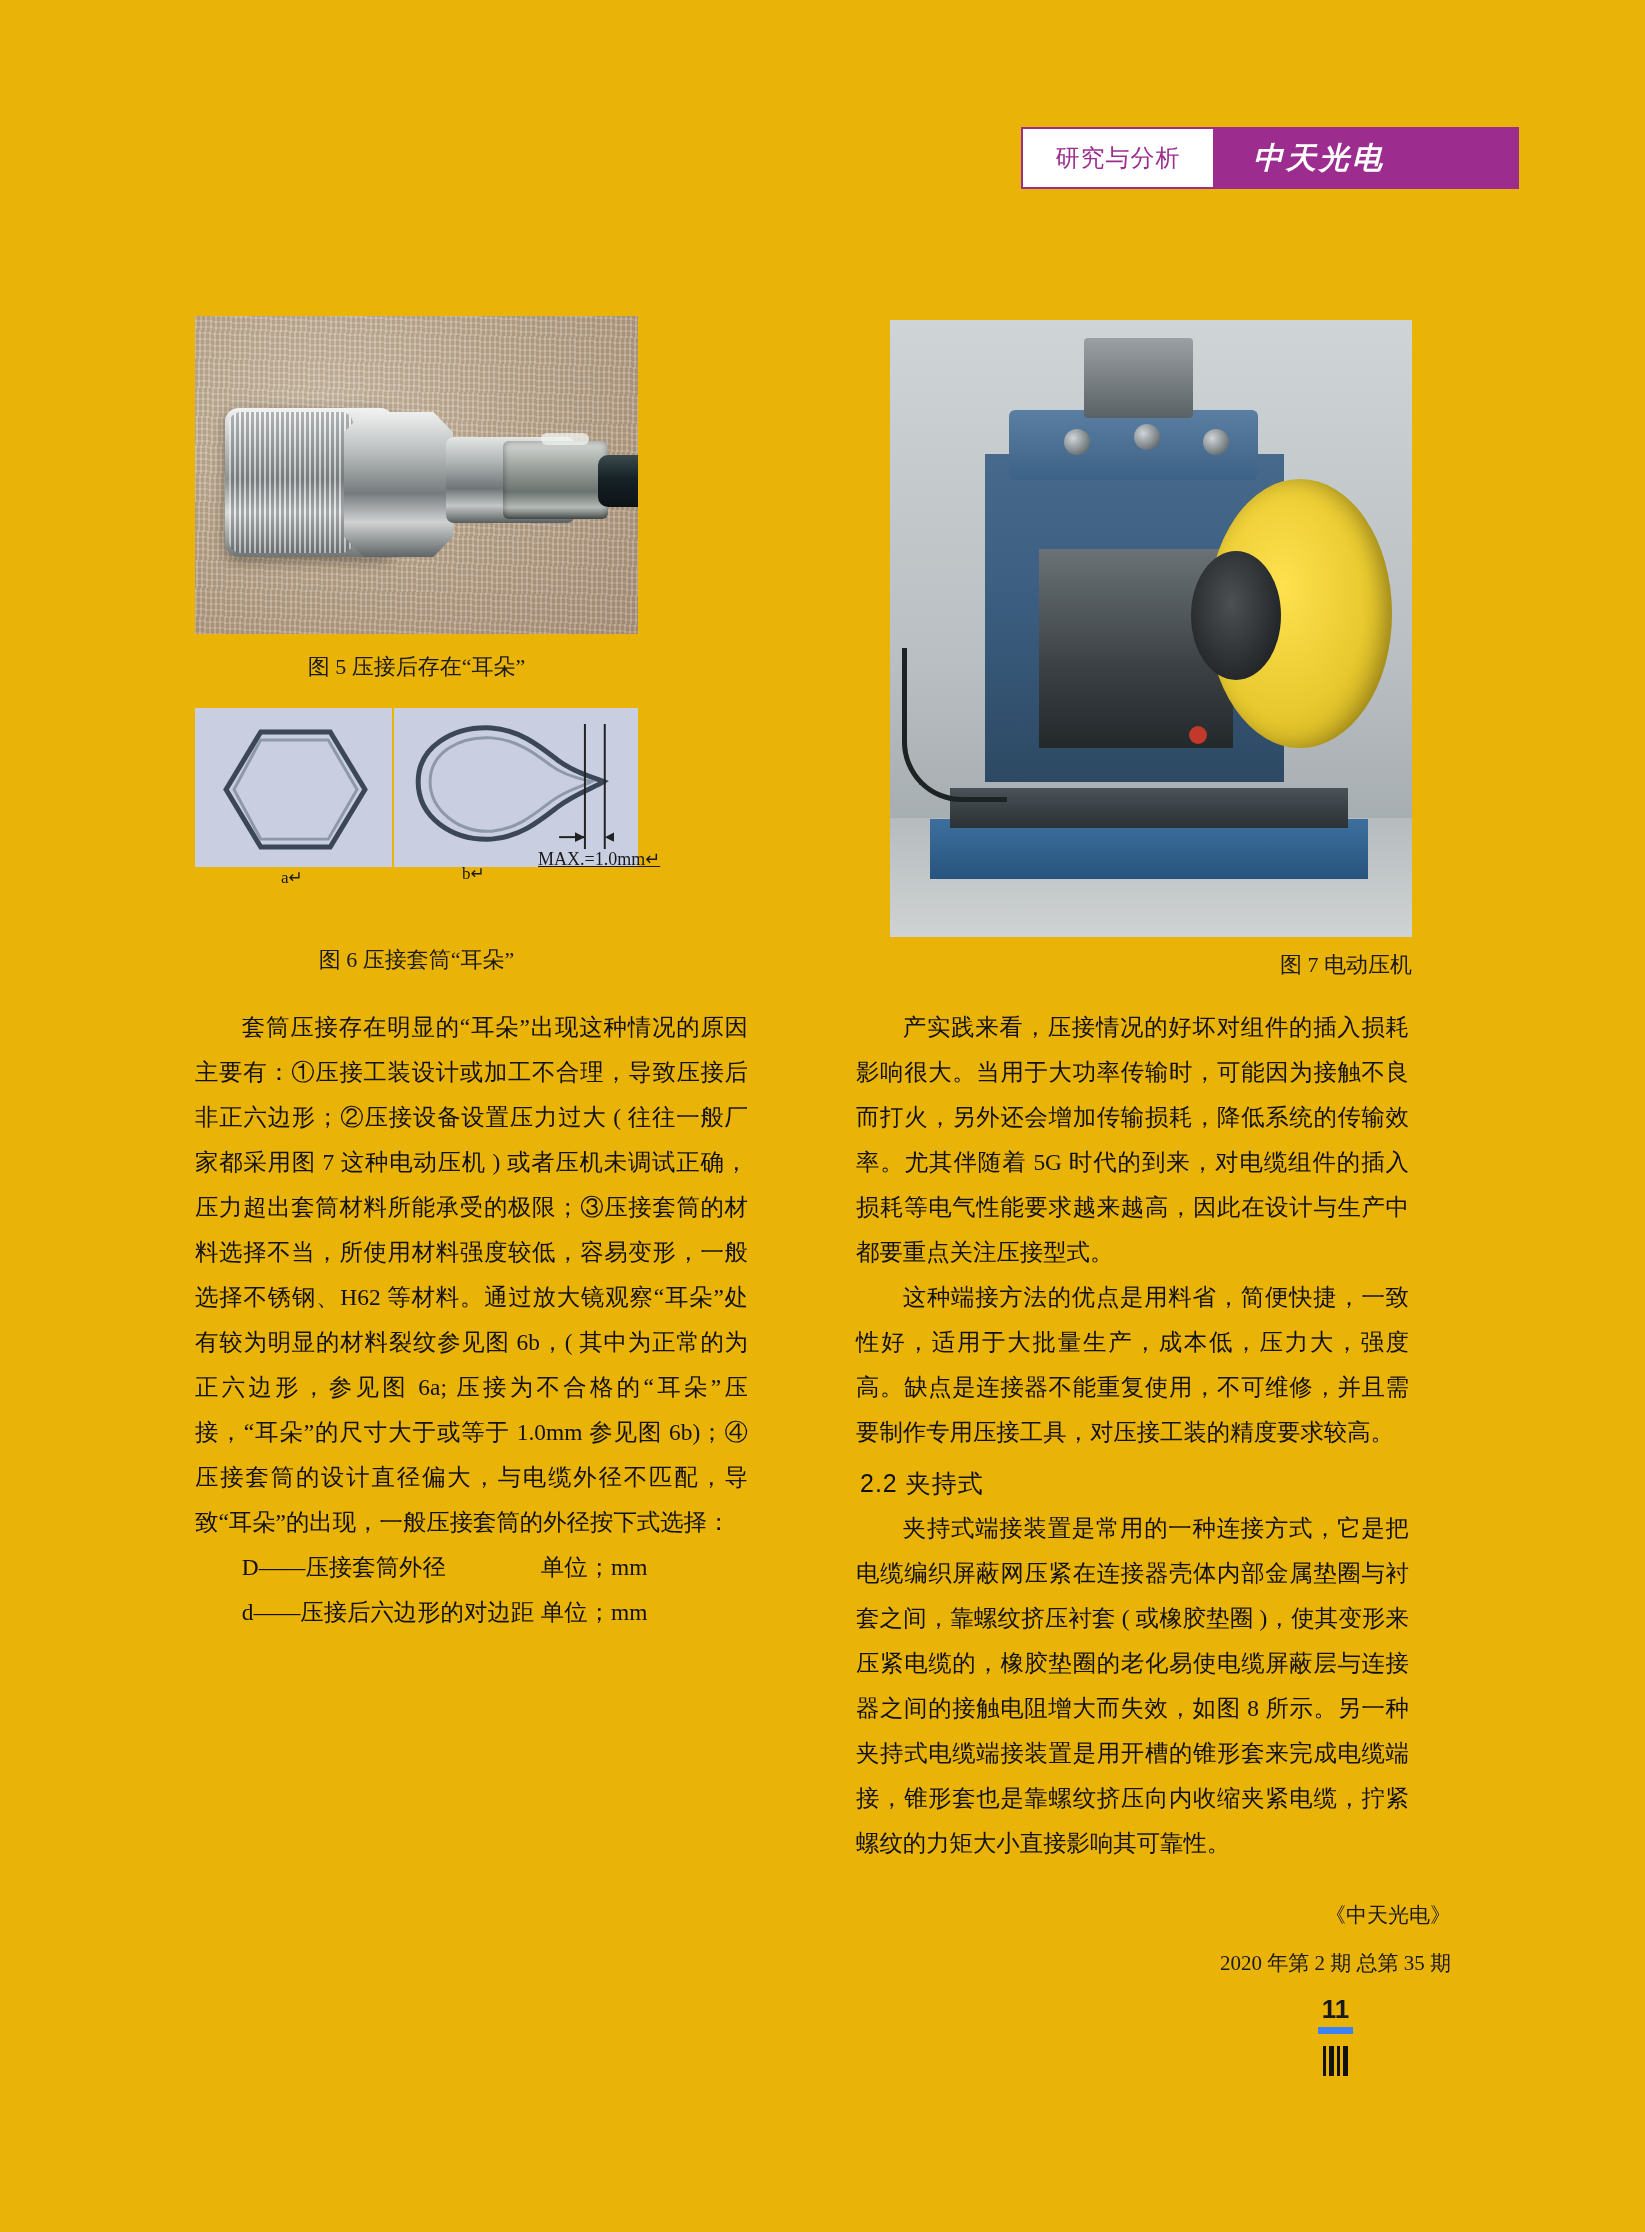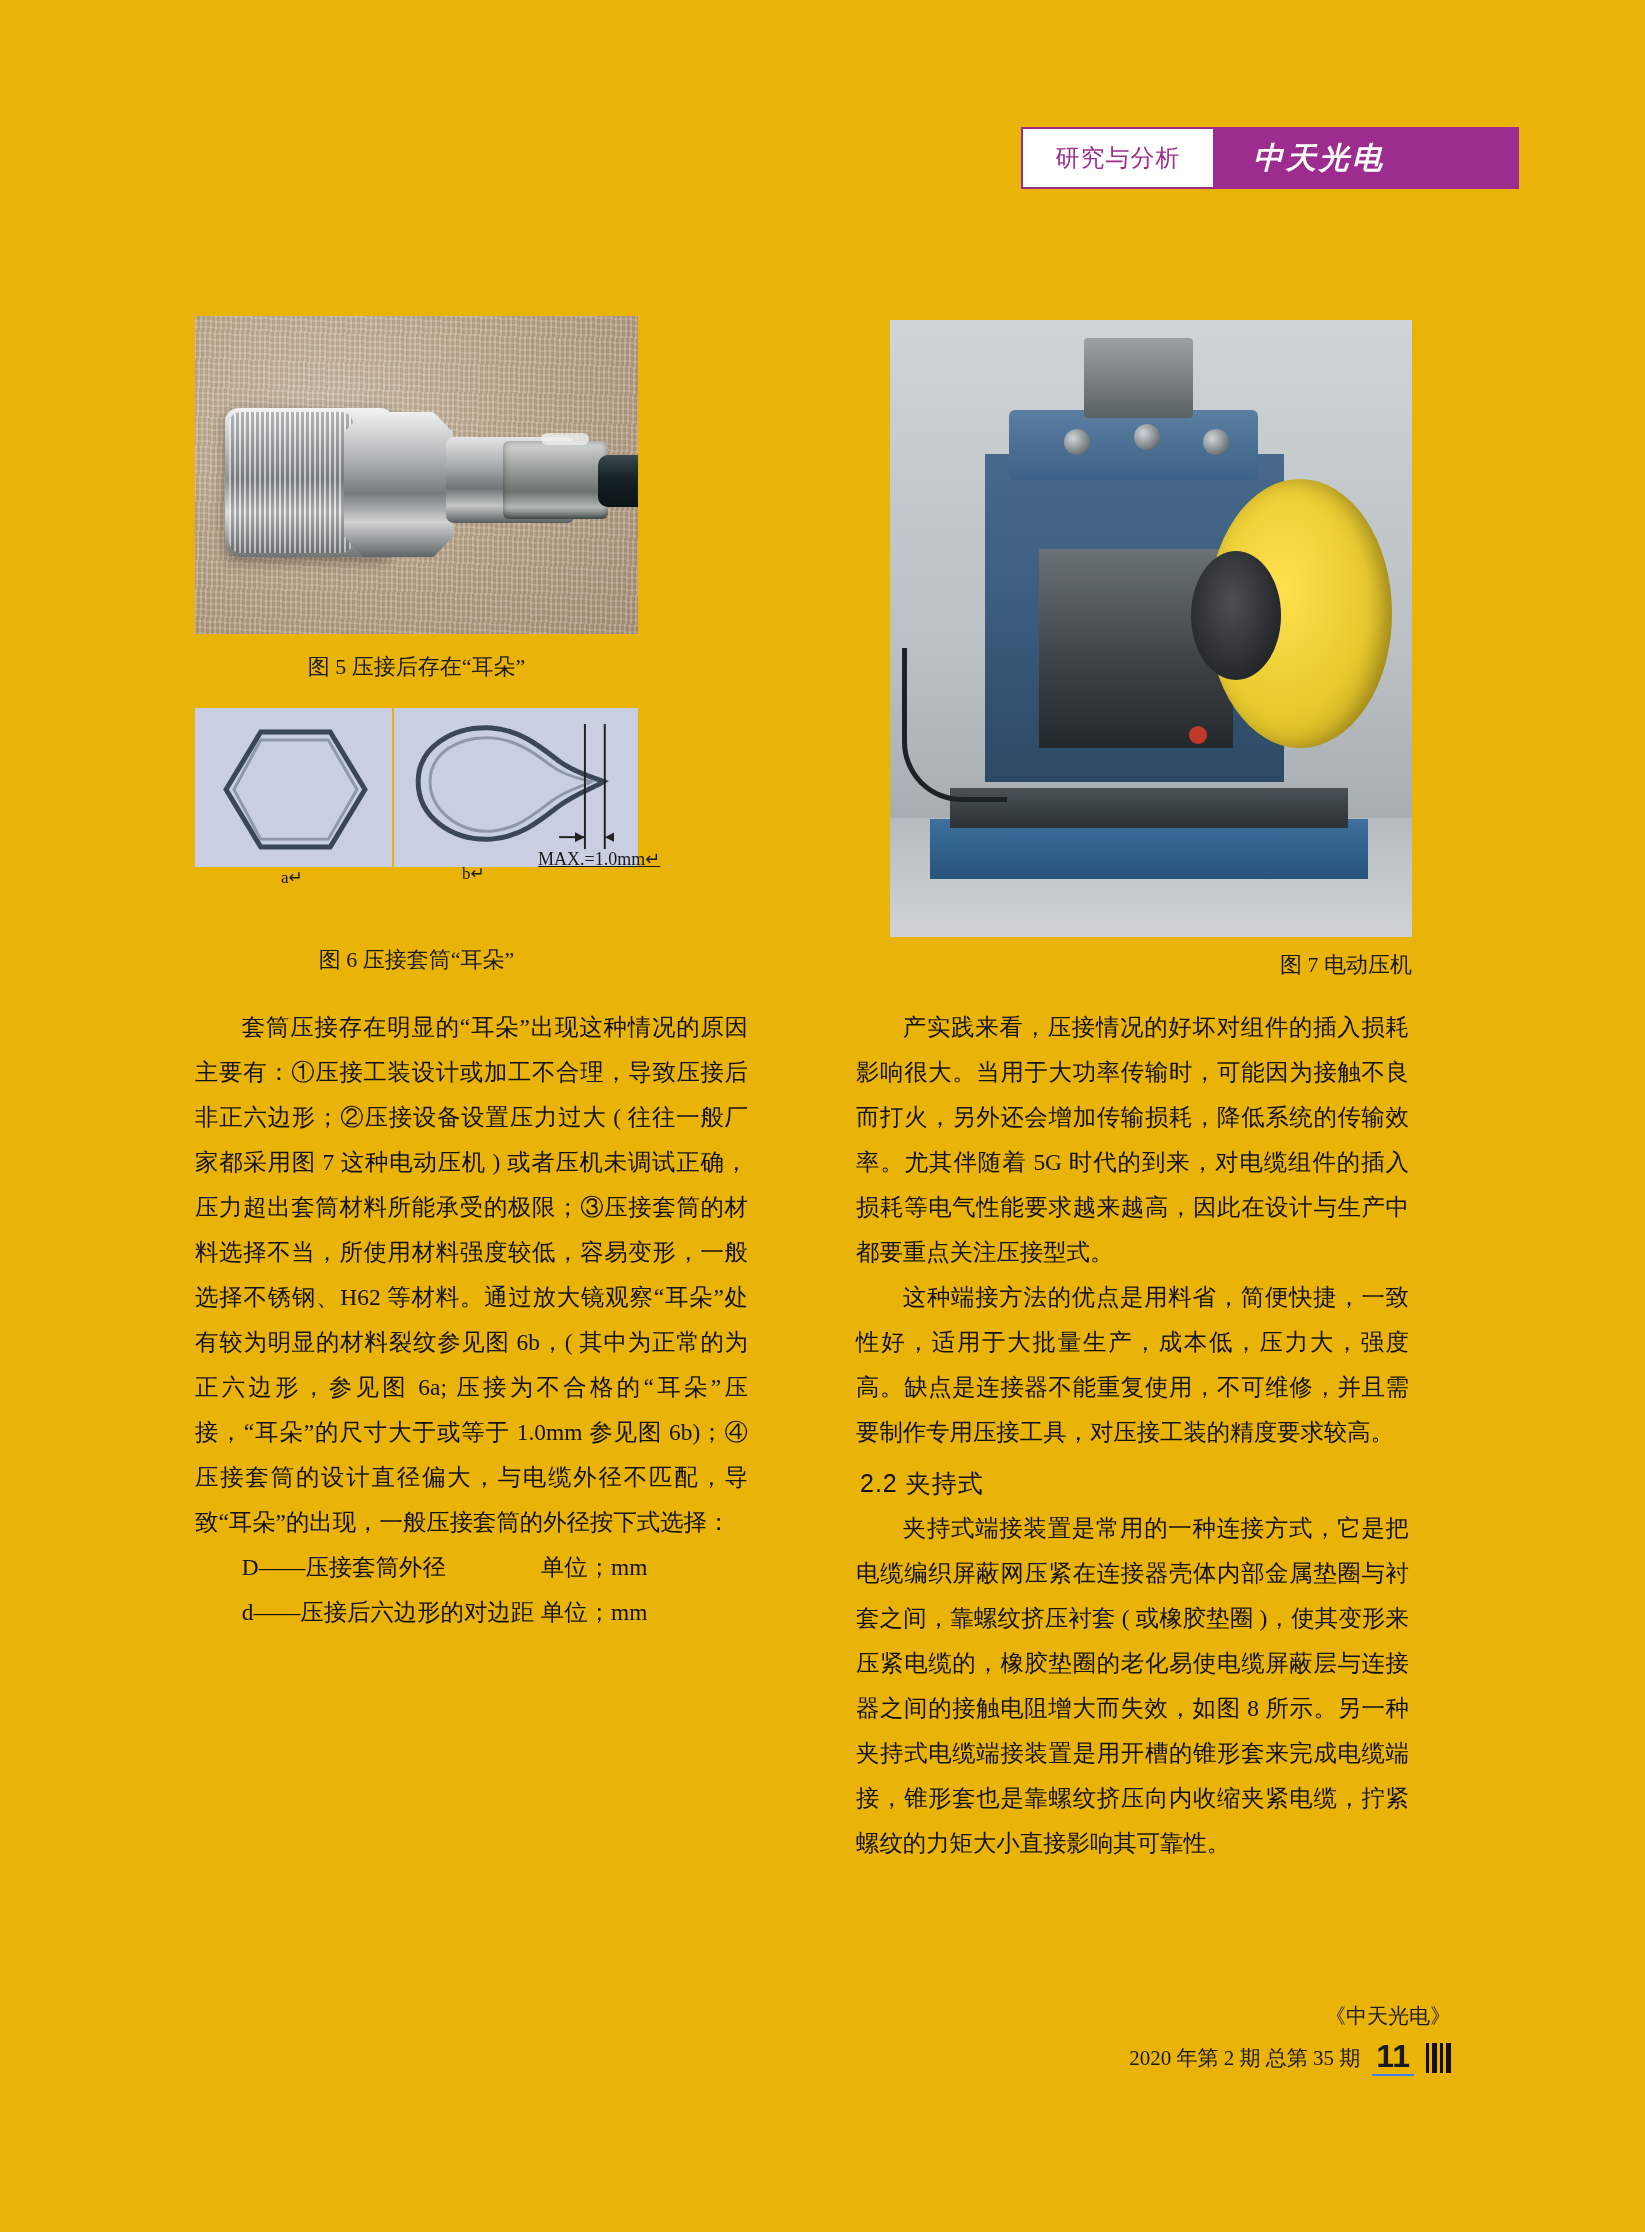--- a/index.html
+++ b/index.html
@@ -332,7 +332,8 @@
     align-items: center;
     justify-content: flex-end;
     gap: 12px;
-    margin-top: 6px;
+    margin-top: 14px;
+    flex-direction: column;
   }
   .pagenum {
     font-size: 32px;

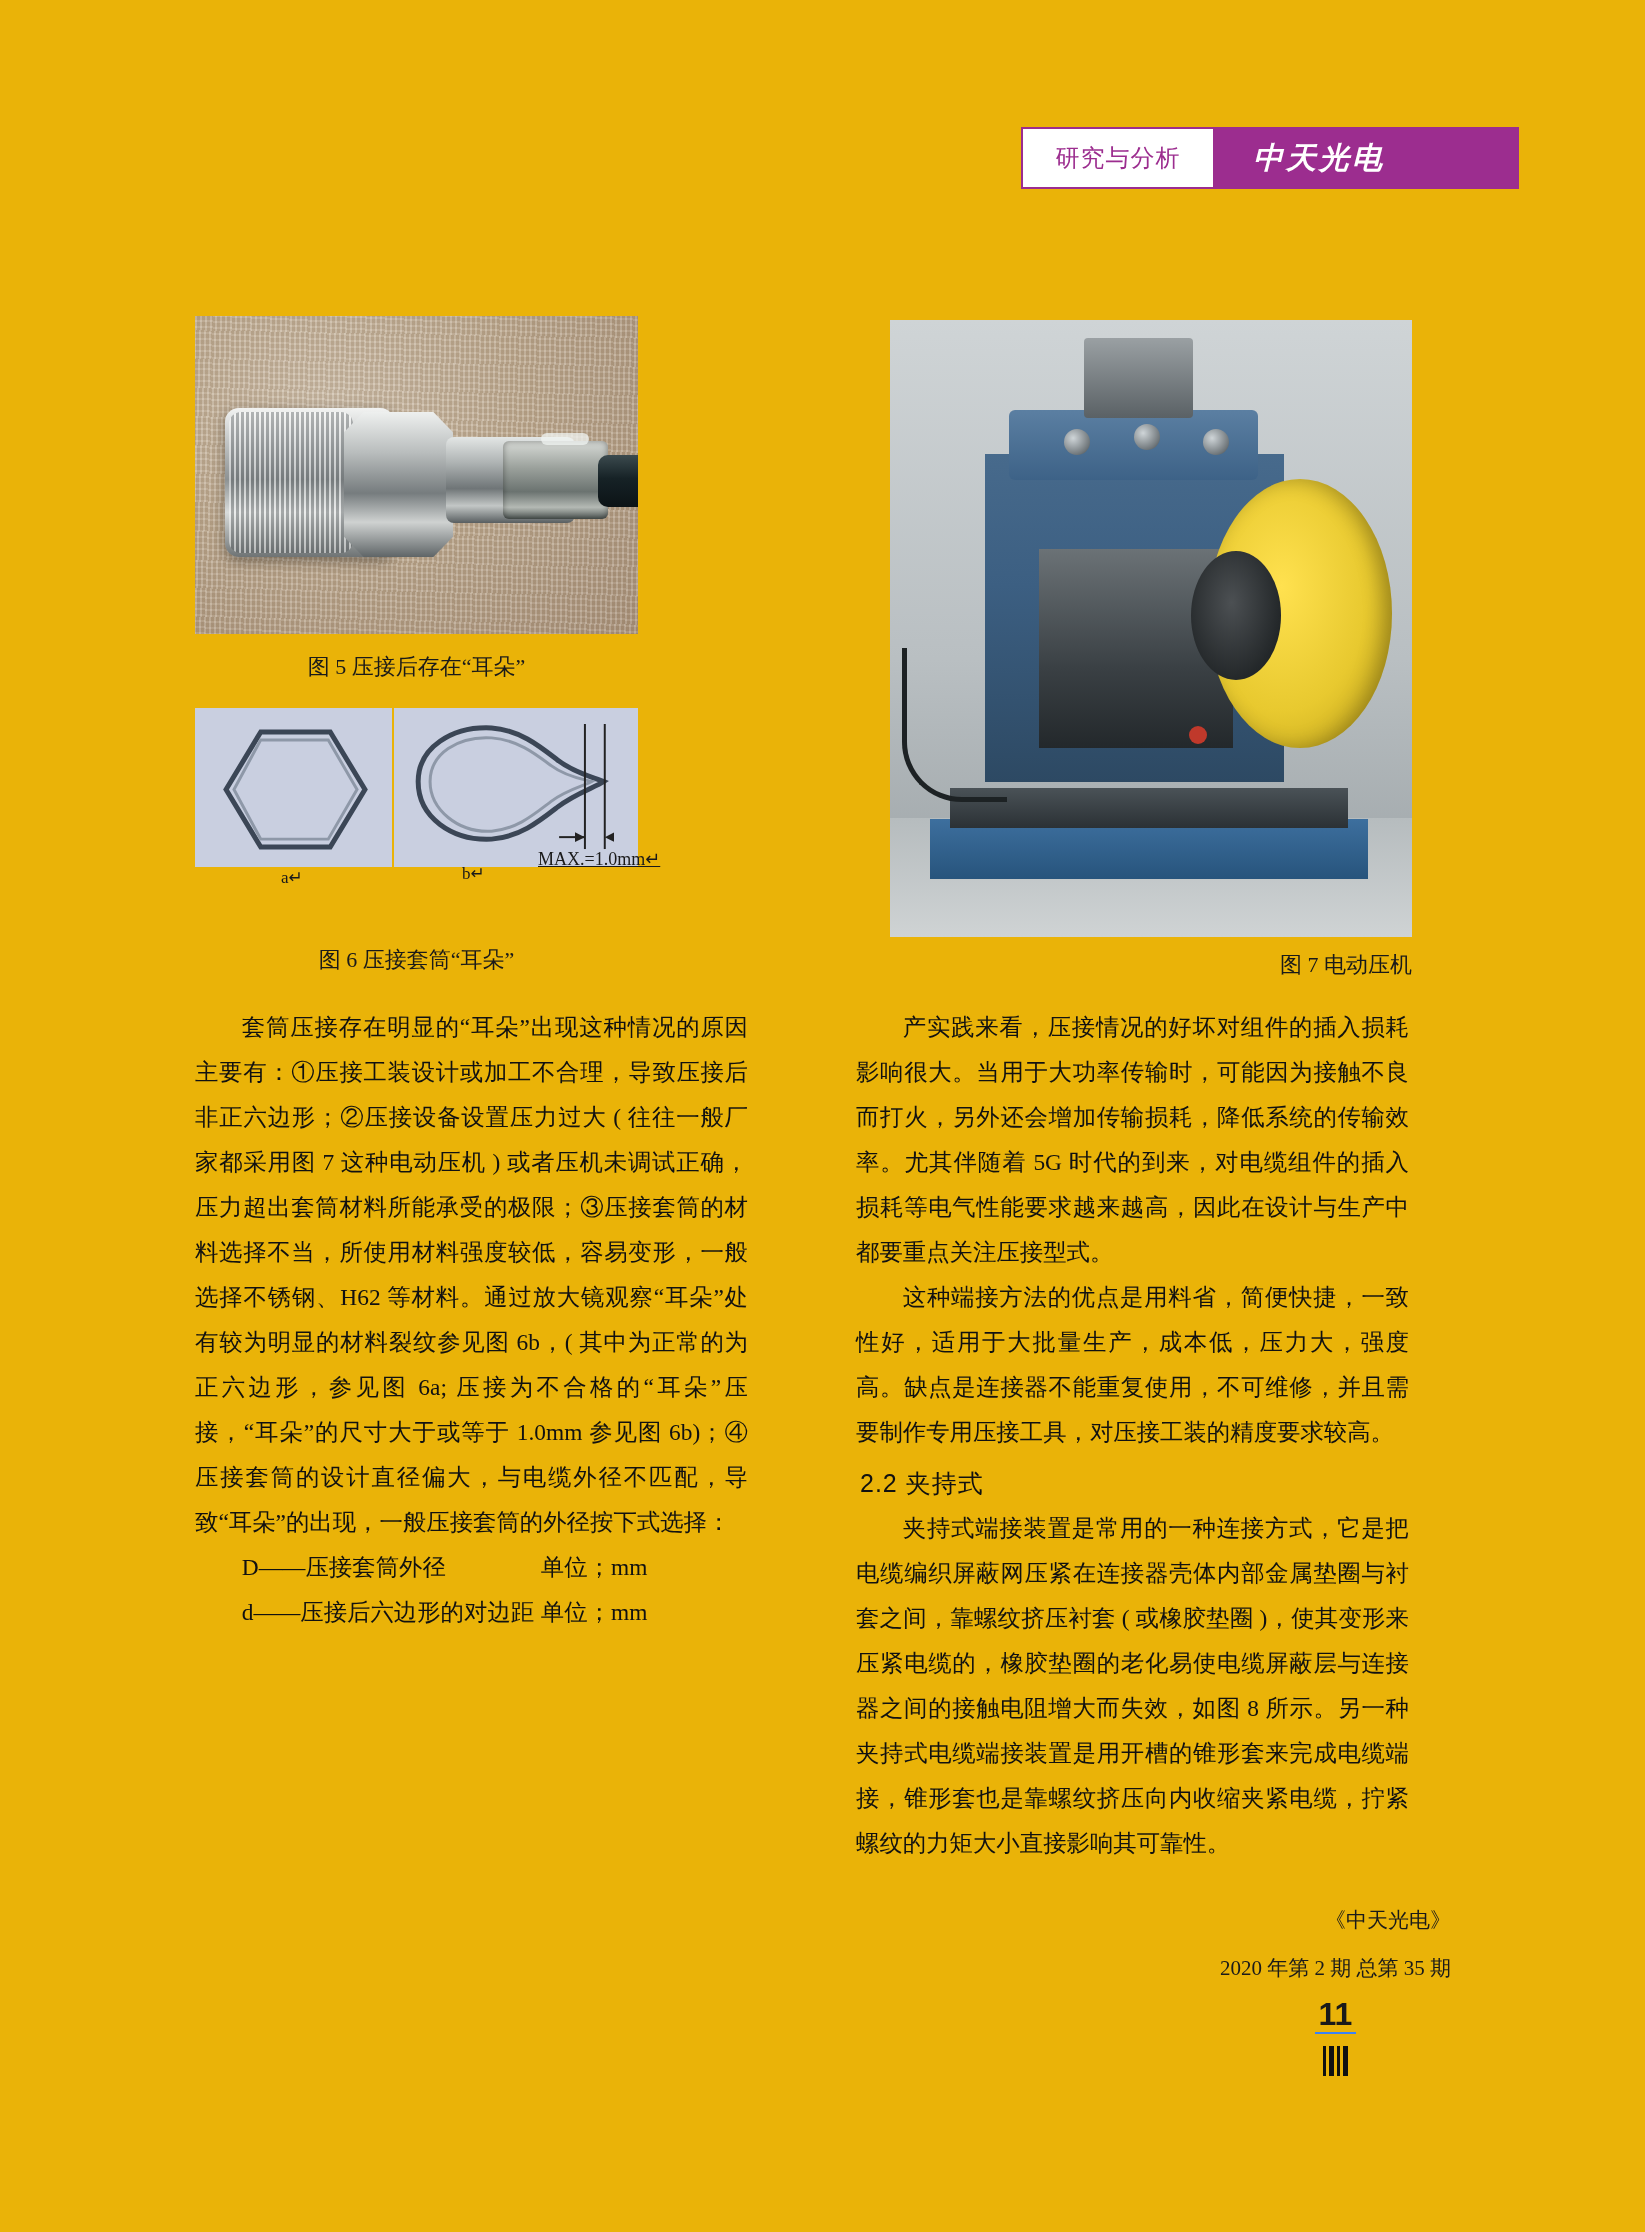--- a/index.html
+++ b/index.html
@@ -336,10 +336,10 @@
     flex-direction: column;
   }
   .pagenum {
-    font-size: 32px;
+    font-size: 26px;
     font-family: "Liberation Sans", sans-serif;
     font-weight: bold;
-    border-bottom: 2px solid #3b82f6;
+    border-bottom: 7px solid #3b82f6;
     padding: 0 4px 1px 4px;
     text-align: right;
   }

